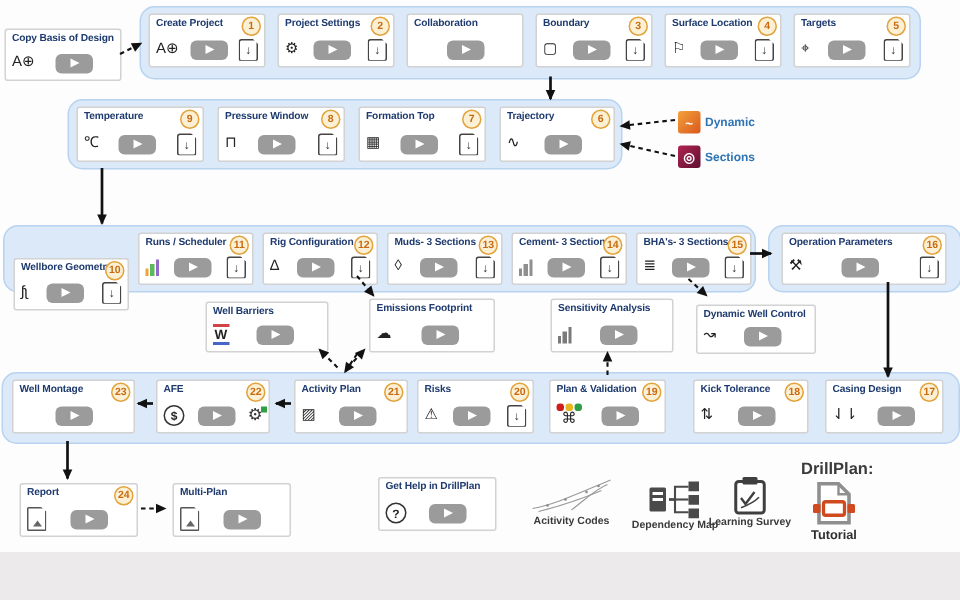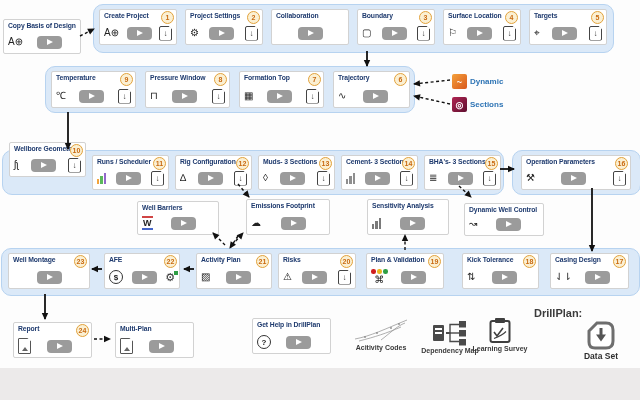--- a/index.html
+++ b/index.html
@@ -299,7 +299,7 @@
         </div>
       </div>
     </div>
-    <div class="card" id="card-wellbore-geometry" style="left: 9px; top: 142px; width: 75px; height: 33px;">
+    <div class="card" id="card-wellbore-geometry" style="left: 9px; top: 172px; width: 75px; height: 33px;">
       <span class="ttl">Wellbore Geometry</span>
       <span class="num">10</span>
       <div class="body">

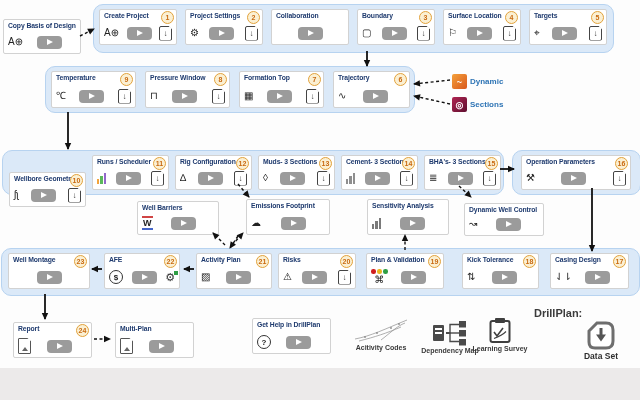--- a/index.html
+++ b/index.html
@@ -154,6 +154,16 @@
 
   <div id="dlheading">DrillPlan:</div>
 
+  <div class="figroup" style="left:536px;top:321px;width:40px;">
+    <svg width="30" height="29">
+      <path d="M5,1.5 h13 l7,7 v19 h-20 z" fill="#fff" stroke="#8f8f8f" stroke-width="2.4"></path>
+      <path d="M18,1.5 v7 h7" fill="none" stroke="#8f8f8f" stroke-width="1.6"></path>
+      <rect x="8" y="13.5" width="14" height="9" rx="1.5" fill="#fff" stroke="#cf4a1f" stroke-width="2.2"></rect>
+      <rect x="1" y="15" width="5" height="6" rx="1" fill="#cf4a1f"></rect>
+      <rect x="24" y="15" width="5" height="6" rx="1" fill="#cf4a1f"></rect>
+    </svg>
+    <div class="flabel2">Tutorial</div>
+  </div>
 
   <div class="figroup" style="left:579px;top:321px;width:44px;">
     <svg width="30" height="29">

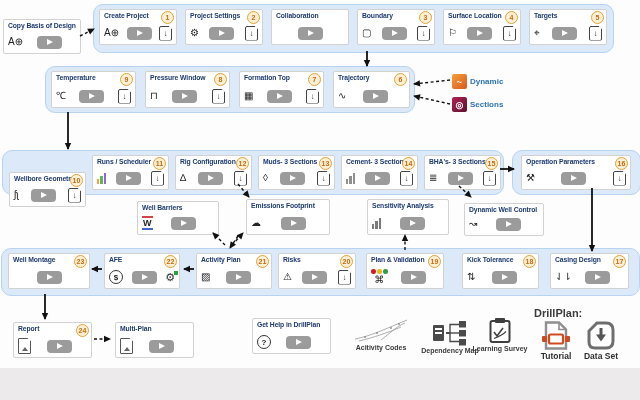--- a/index.html
+++ b/index.html
@@ -165,14 +165,6 @@
     <div class="flabel2">Tutorial</div>
   </div>
 
-  <div class="figroup" style="left:579px;top:321px;width:44px;">
-    <svg width="30" height="29">
-      <path d="M11,2 H20 Q27,2 27,9 V20 Q27,27 20,27 H9 Q3,27 3,21 V10 Z" fill="#fff" stroke="#6e6e6e" stroke-width="3"></path>
-      <line x1="15" y1="7" x2="15" y2="15" stroke="#555" stroke-width="3"></line>
-      <path d="M10,13.5 h10 l-5,7 z" fill="#555"></path>
-    </svg>
-    <div class="flabel2">Data Set</div>
-  </div>
 
 <div class="card" id="card-copy-basis" style="left: 3px; top: 19px; width: 76px; height: 33px;">
       <span class="ttl">Copy Basis of Design</span>

